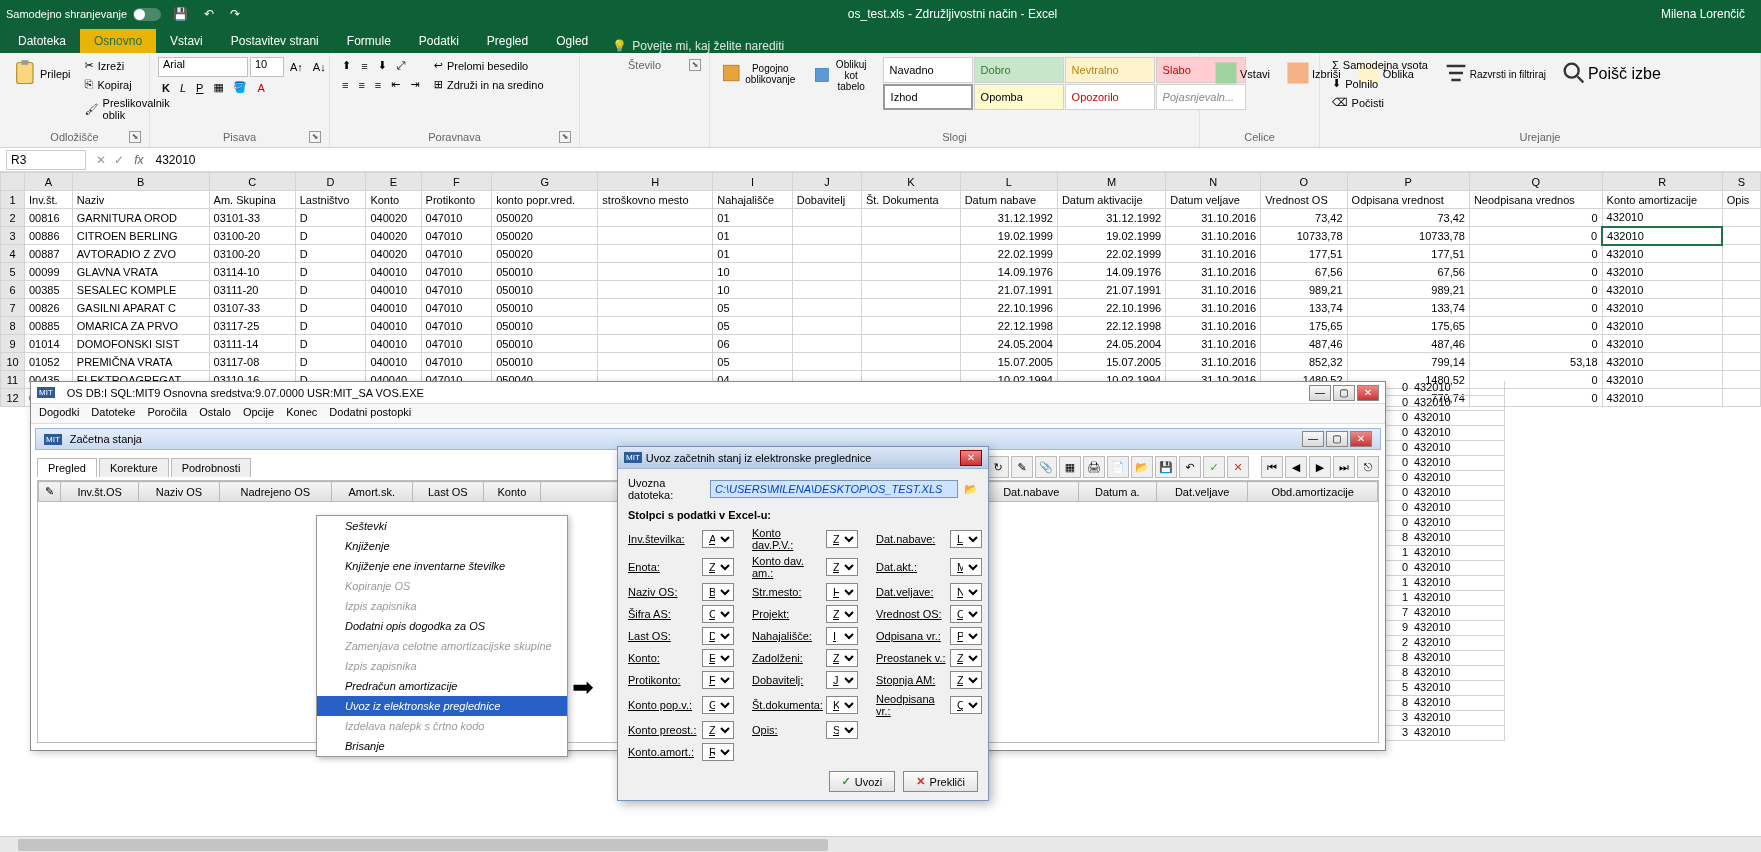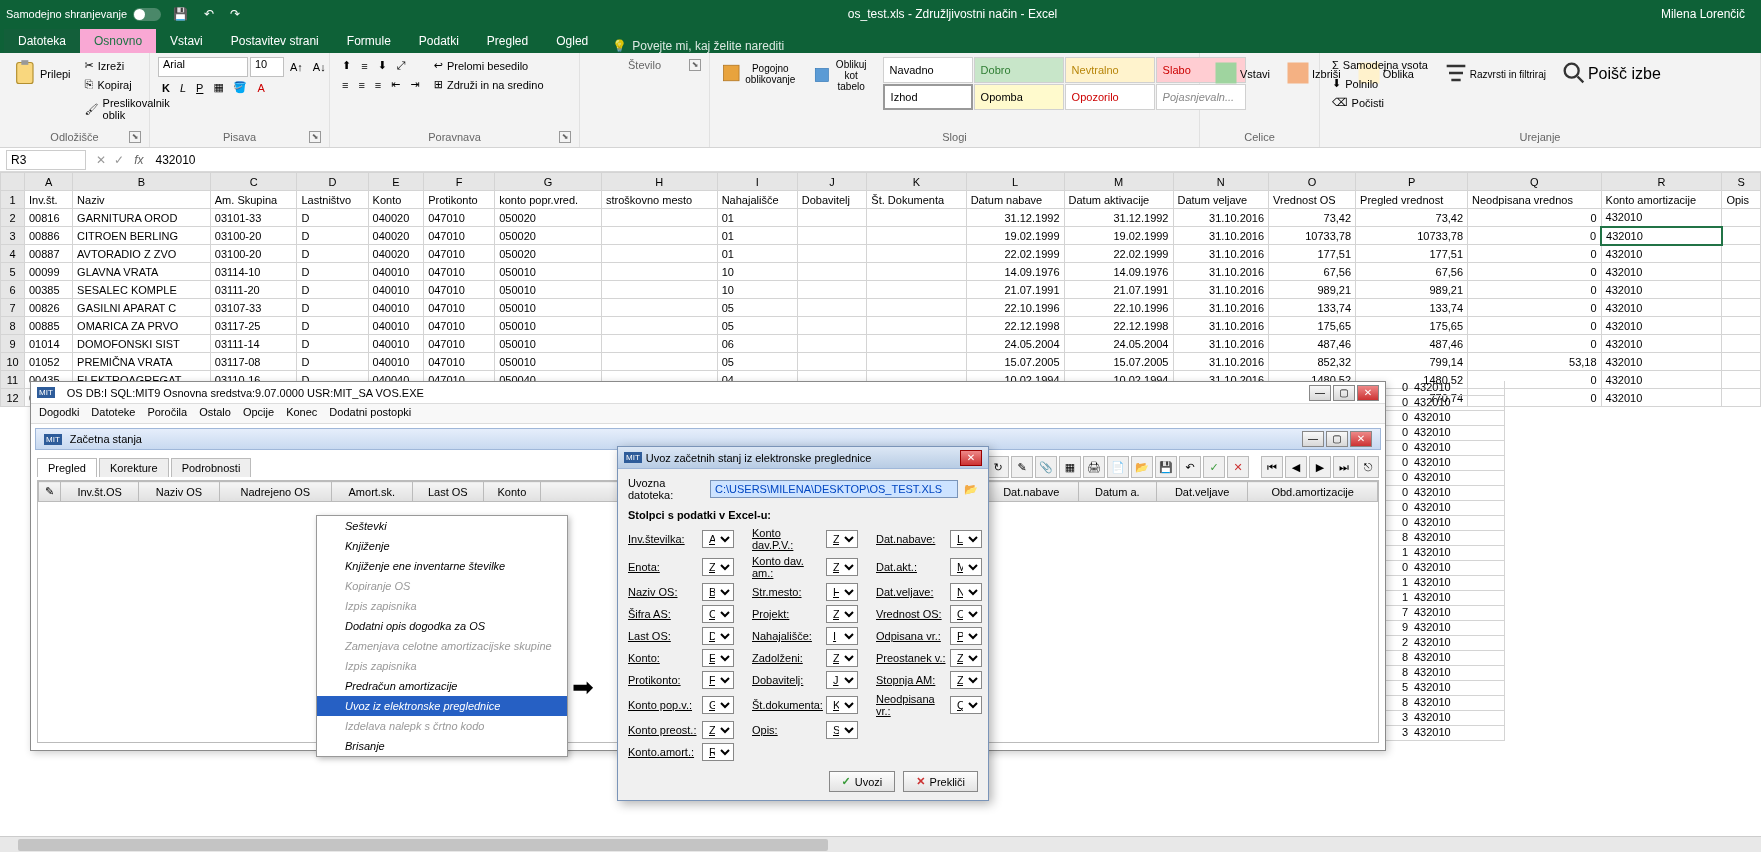--- a/index.html
+++ b/index.html
@@ -19,7 +19,7 @@
 .ribbon-tabs { height: 25px; background: #0e6137; display: flex; align-items: flex-end; padding-left: 4px; color: #fff; font-size: 12px; }
 .ribbon-tab { padding: 5px 14px; cursor: pointer; }
 .ribbon-tab.file { background: #135f3a; }
-.ribbon-tab.active { background: #f9a8d4; color: #217346; }
+.ribbon-tab.active { background: #eab308; color: #217346; }
 .tellme { display: flex; align-items: center; gap: 5px; margin-left: 10px; opacity: .85; }
 
 

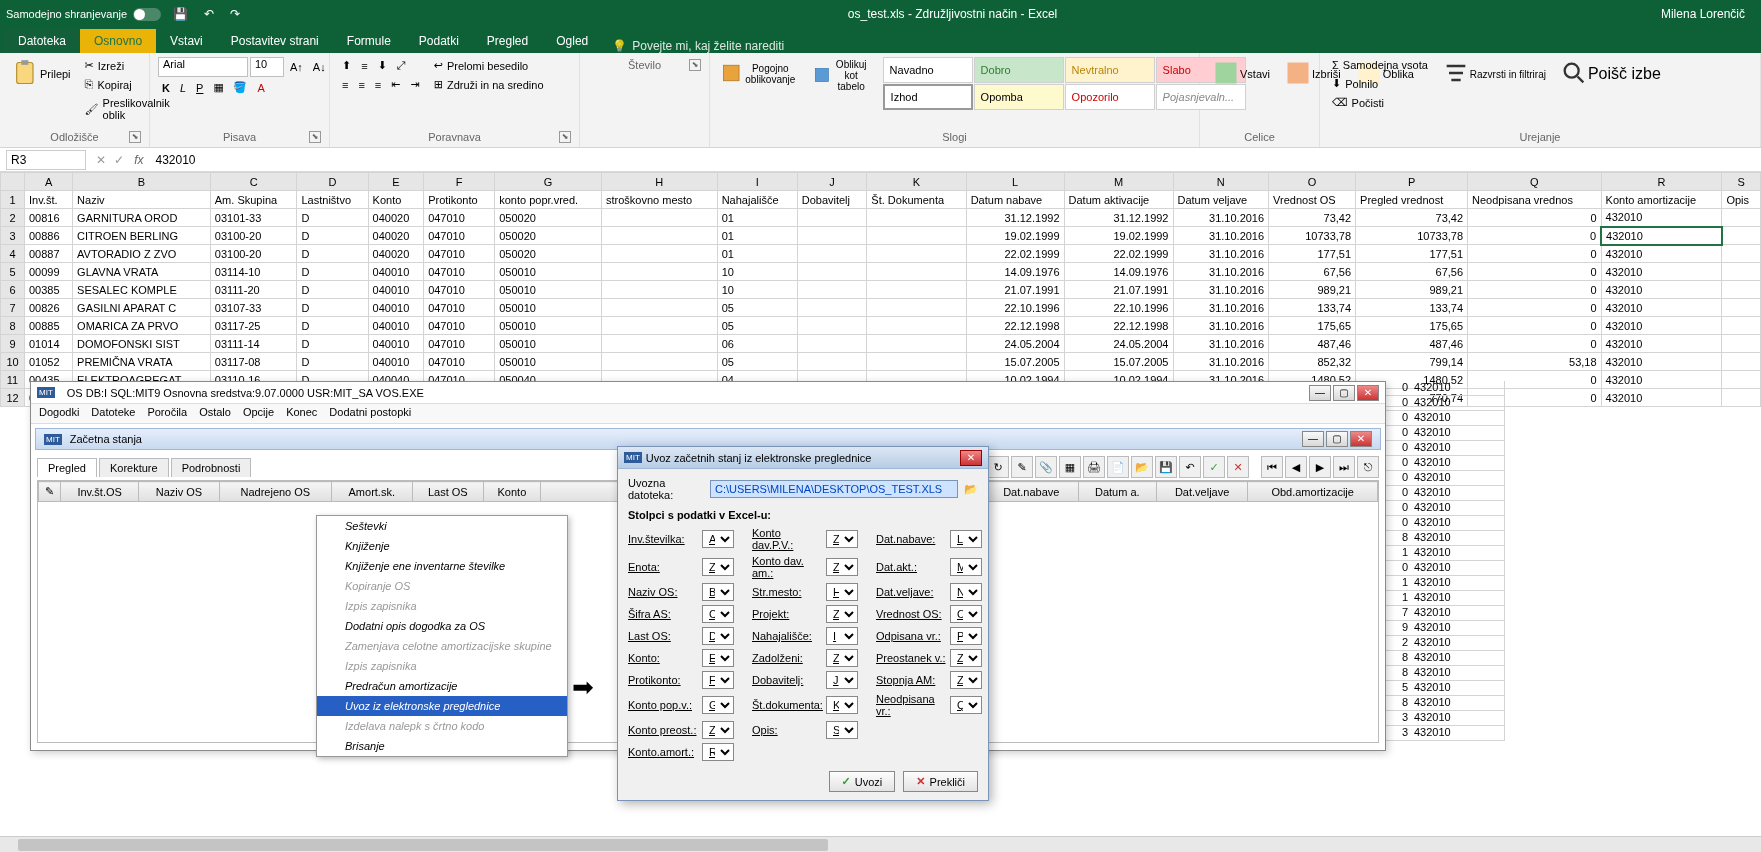--- a/index.html
+++ b/index.html
@@ -366,7 +366,7 @@
           <td class="hdr">Datum aktivacije</td>
           <td class="hdr">Datum veljave</td>
           <td class="hdr">Vrednost OS</td>
-          <td class="hdr">Pregled vrednost</td>
+          <td class="hdr">Odpisana vrednost</td>
           <td class="hdr">Neodpisana vrednos</td>
           <td class="hdr">Konto amortizacije</td>
           <td class="hdr">Opis</td>

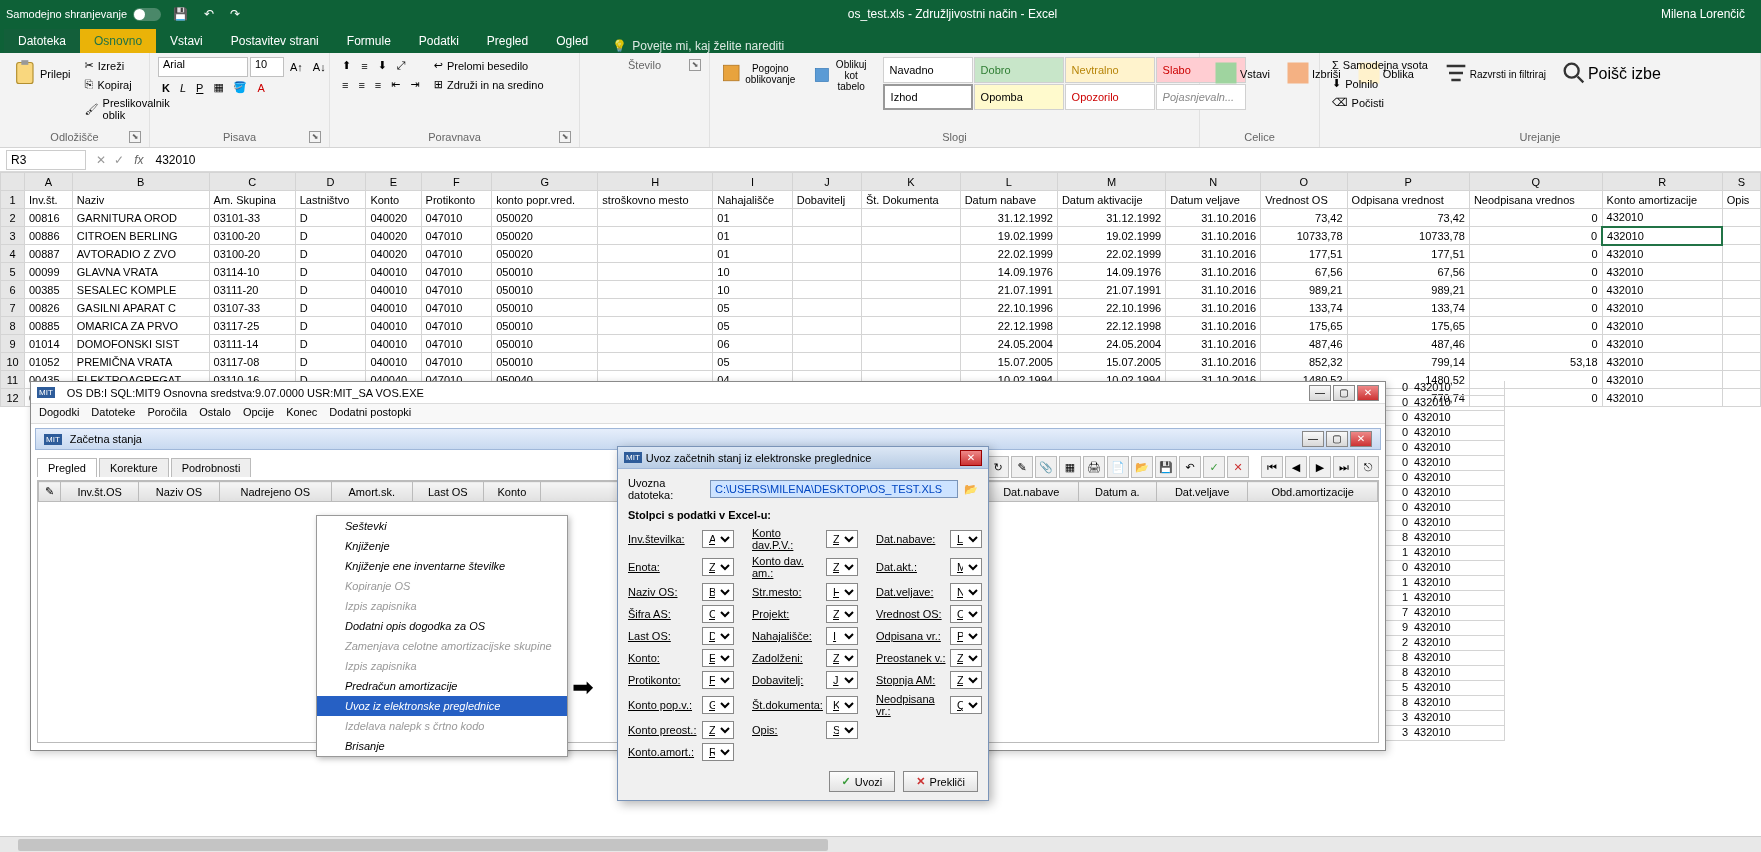--- a/index.html
+++ b/index.html
@@ -84,7 +84,7 @@
 .dlg-body { padding: 8px 10px; }
 .dlg-row { display: flex; align-items: center; gap: 6px; margin-bottom: 6px; }
 .dlg-row label { width: 76px; }
-.dlg-input { flex: 1; border: 1px solid #7a94b8; background: #fff; padding: 2px 4px; color: #0046c2; font-size: 11px; }
+.dlg-input { flex: 1; border: 1px solid #7a94b8; background: #fff; padding: 2px 4px; color: #0046c2; font-size: 11px; font-style: italic; }
 .dlg-cols { display: grid; grid-template-columns: repeat(3, 1fr); gap: 4px 18px; margin-top: 6px; }
 .col-row { display: flex; align-items: center; gap: 4px; text-decoration: underline; }
 .col-row label { width: 70px; font-size: 11px; }

